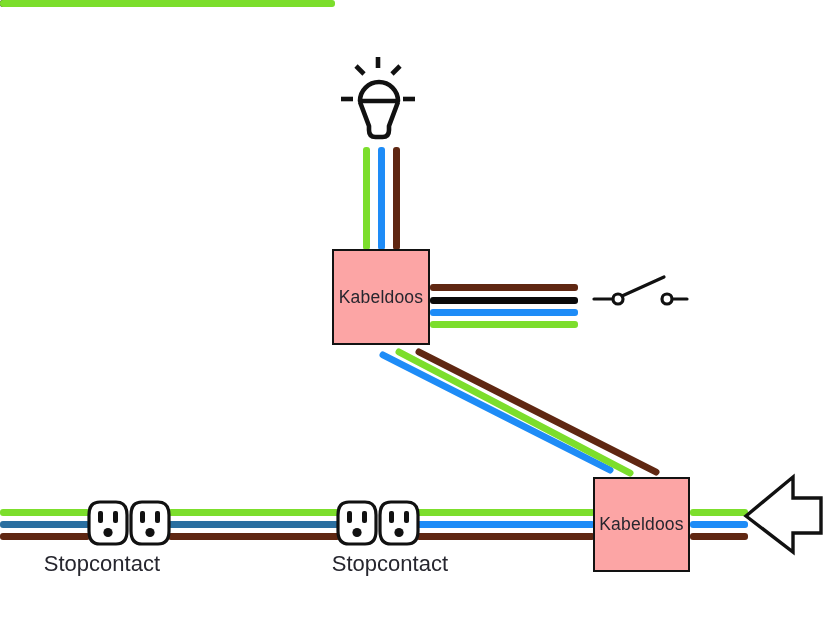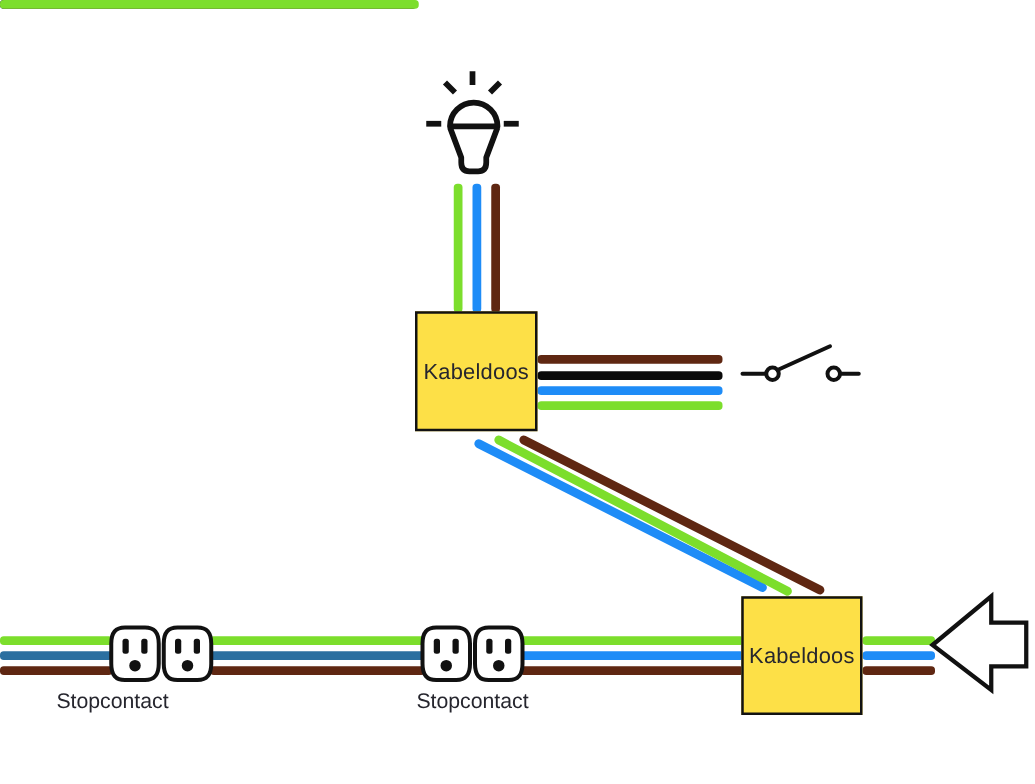--- a/index.html
+++ b/index.html
@@ -17,7 +17,7 @@
   .junction-box {
     position: absolute;
     z-index: 2;
-    background: #fde047;
+    background: #fca5a5;
     border: 2.4px solid #121212;
     display: flex;
     align-items: center;

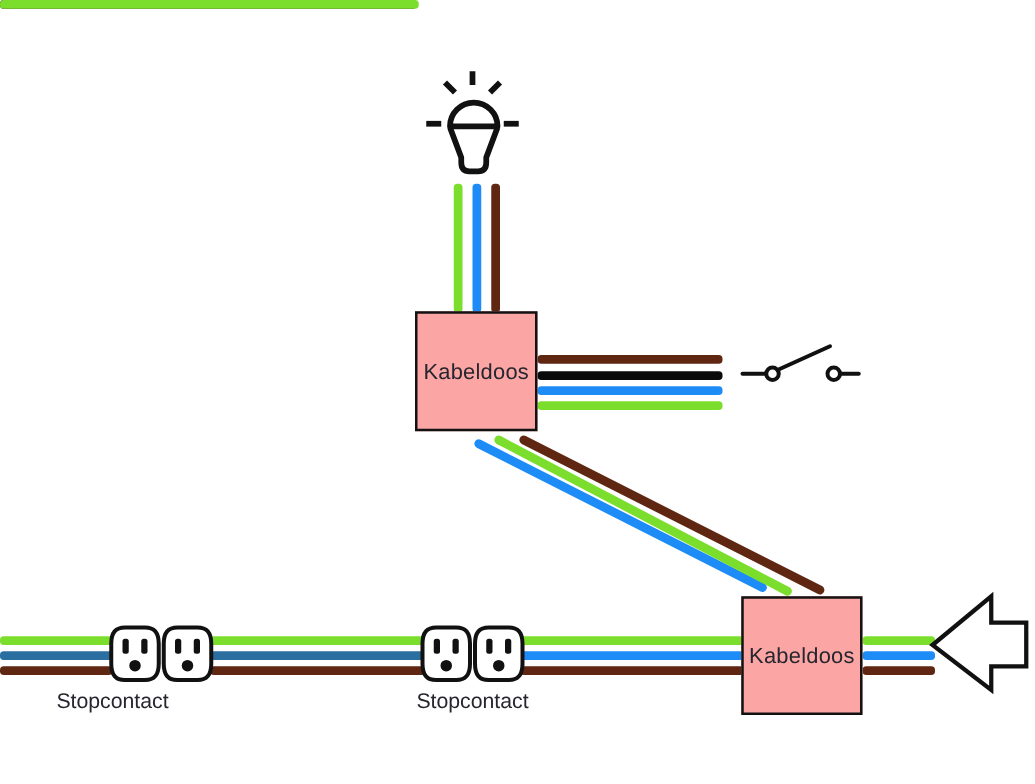--- a/index.html
+++ b/index.html
@@ -29,8 +29,8 @@
     position: absolute;
     z-index: 2;
     width: 140px;
-    text-align: center;
-    font-size: 17px;
+    text-align: right;
+    font-size: 22px;
   }
 </style>
 </head>

